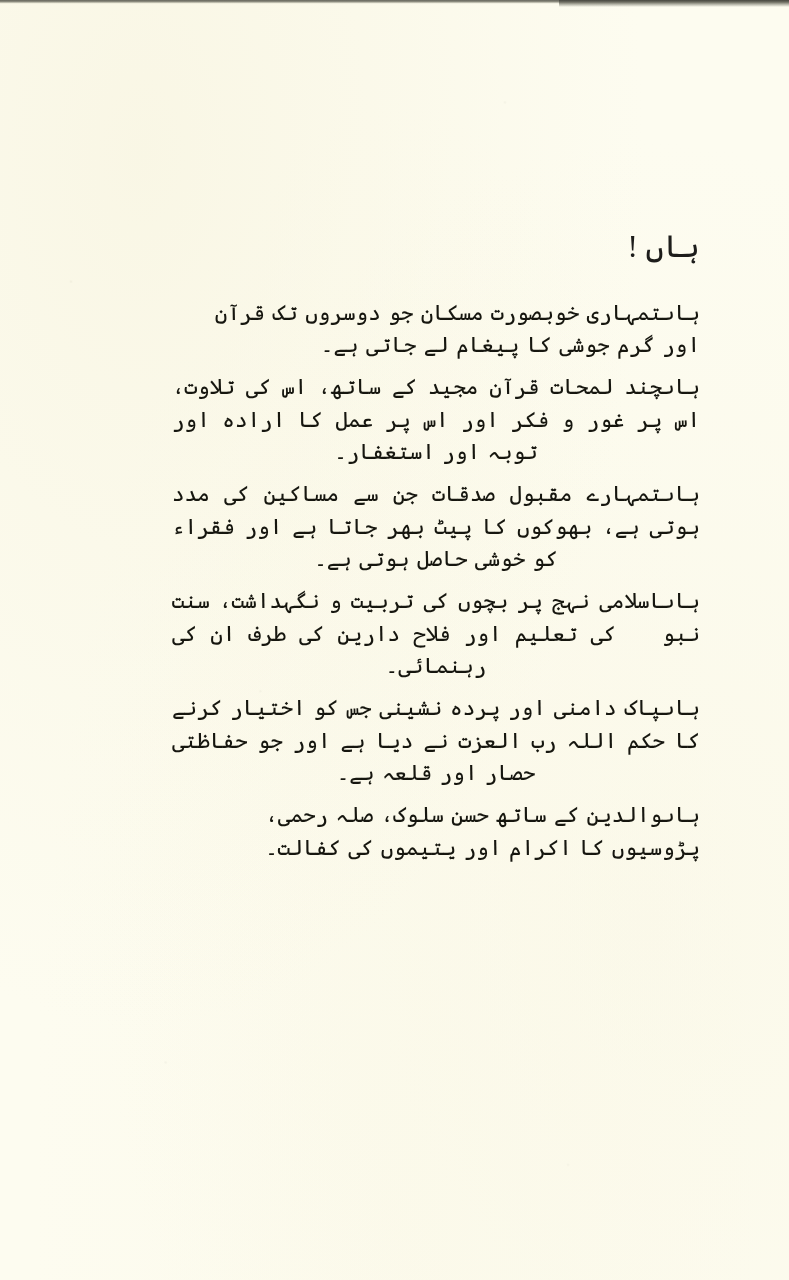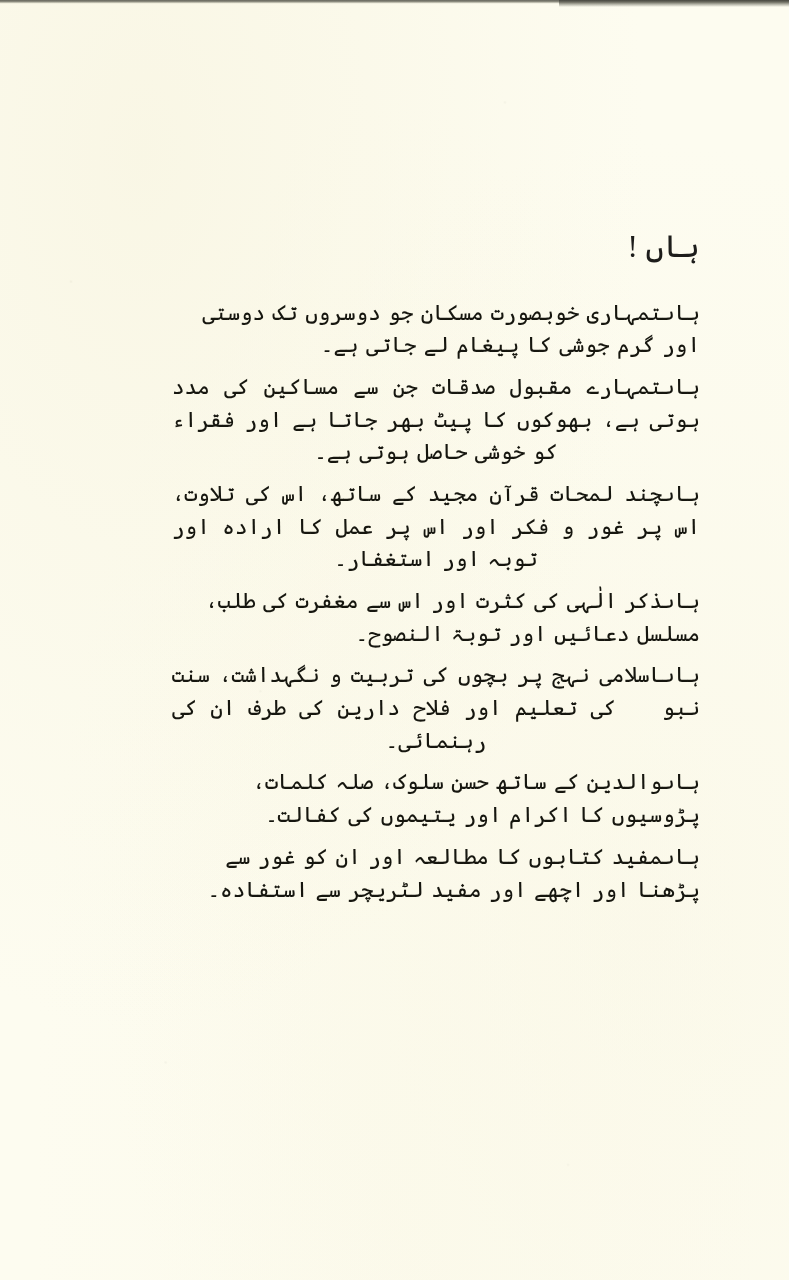--- a/index.html
+++ b/index.html
@@ -116,7 +116,7 @@
     <h1 class="page-heading">ہاں !</h1>
 
     <div class="body-block">
-        <p class="para"><span class="lead">ہاں</span><span class="body">تمہاری خوبصورت مسکان جو دوسروں تک دوستی اور گرم جوشی کا پیغام لے جاتی ہے۔</span></p>
+        <p class="para"><span class="lead">ہاں</span><span class="body">تمہاری خوبصورت مسکان جو دوسروں تک قرآن اور گرم جوشی کا پیغام لے جاتی ہے۔</span></p>
         <p class="para wraps"><span class="lead">ہاں</span><span class="body">تمہارے مقبول صدقات جن سے مساکین کی مدد ہوتی ہے، بھوکوں کا پیٹ بھر جاتا ہے اور فقراء کو خوشی حاصل ہوتی ہے۔</span></p>
         <p class="para wraps"><span class="lead">ہاں</span><span class="body">چند لمحات قرآن مجید کے ساتھ، اس کی تلاوت، اس پر غور و فکر اور اس پر عمل کا ارادہ اور توبہ اور استغفار۔</span></p>
         <p class="para"><span class="lead">ہاں</span><span class="body">ذکر الٰہی کی کثرت اور اس سے مغفرت کی طلب، مسلسل دعائیں اور توبۃ النصوح۔</span></p>

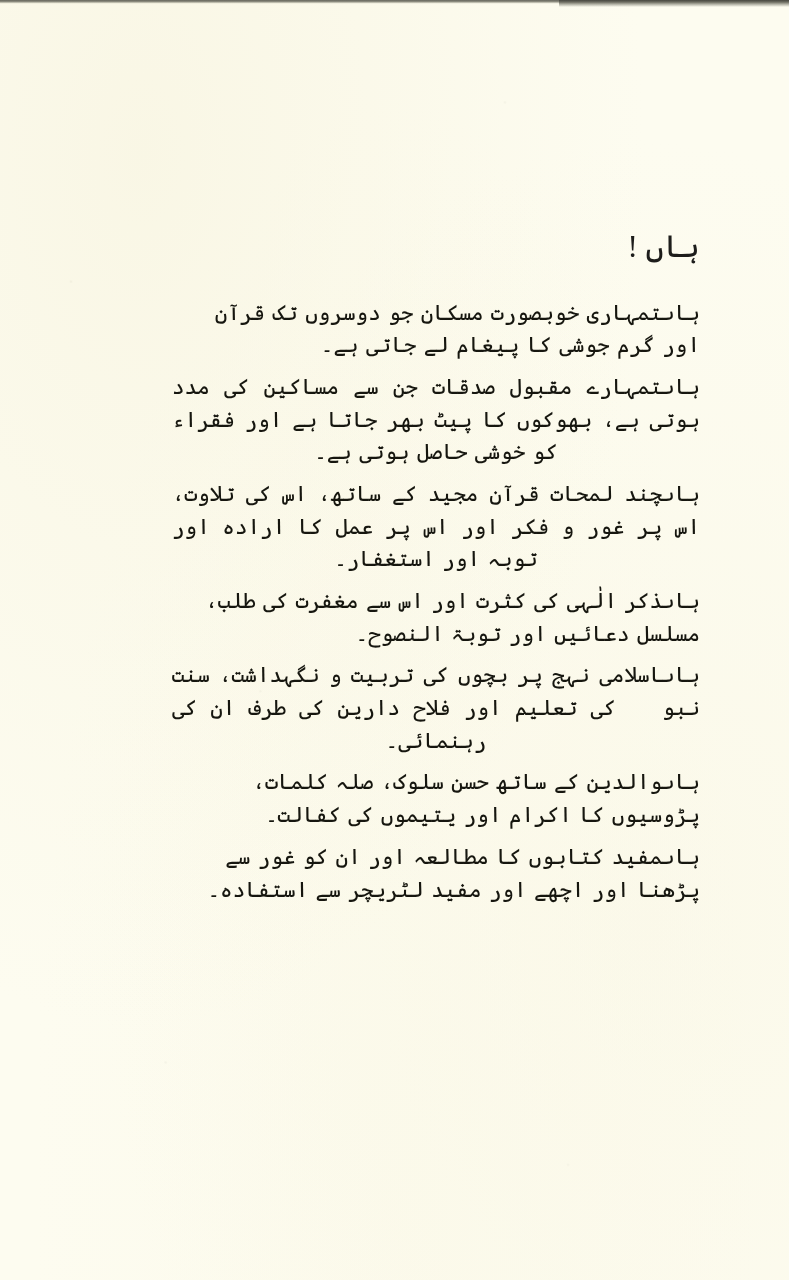--- a/index.html
+++ b/index.html
@@ -117,8 +117,8 @@
 
     <div class="body-block">
         <p class="para"><span class="lead">ہاں</span><span class="body">تمہاری خوبصورت مسکان جو دوسروں تک قرآن اور گرم جوشی کا پیغام لے جاتی ہے۔</span></p>
+        <p class="para wraps"><span class="lead">ہاں</span><span class="body">چند لمحات قرآن مجید کے ساتھ، اس کی تلاوت، اس پر غور و فکر اور اس پر عمل کا ارادہ اور توبہ اور استغفار۔</span></p>
         <p class="para wraps"><span class="lead">ہاں</span><span class="body">تمہارے مقبول صدقات جن سے مساکین کی مدد ہوتی ہے، بھوکوں کا پیٹ بھر جاتا ہے اور فقراء کو خوشی حاصل ہوتی ہے۔</span></p>
-        <p class="para wraps"><span class="lead">ہاں</span><span class="body">چند لمحات قرآن مجید کے ساتھ، اس کی تلاوت، اس پر غور و فکر اور اس پر عمل کا ارادہ اور توبہ اور استغفار۔</span></p>
         <p class="para"><span class="lead">ہاں</span><span class="body">ذکر الٰہی کی کثرت اور اس سے مغفرت کی طلب، مسلسل دعائیں اور توبۃ النصوح۔</span></p>
         <p class="para wraps"><span class="lead">ہاں</span><span class="body">اسلامی نہج پر بچوں کی تربیت و نگہداشت، سنت نبویؐ کی تعلیم اور فلاح دارین کی طرف ان کی رہنمائی۔</span></p>
         <p class="para"><span class="lead">ہاں</span><span class="body">والدین کے ساتھ حسن سلوک، صلہ کلمات، پڑوسیوں کا اکرام اور یتیموں کی کفالت۔</span></p>

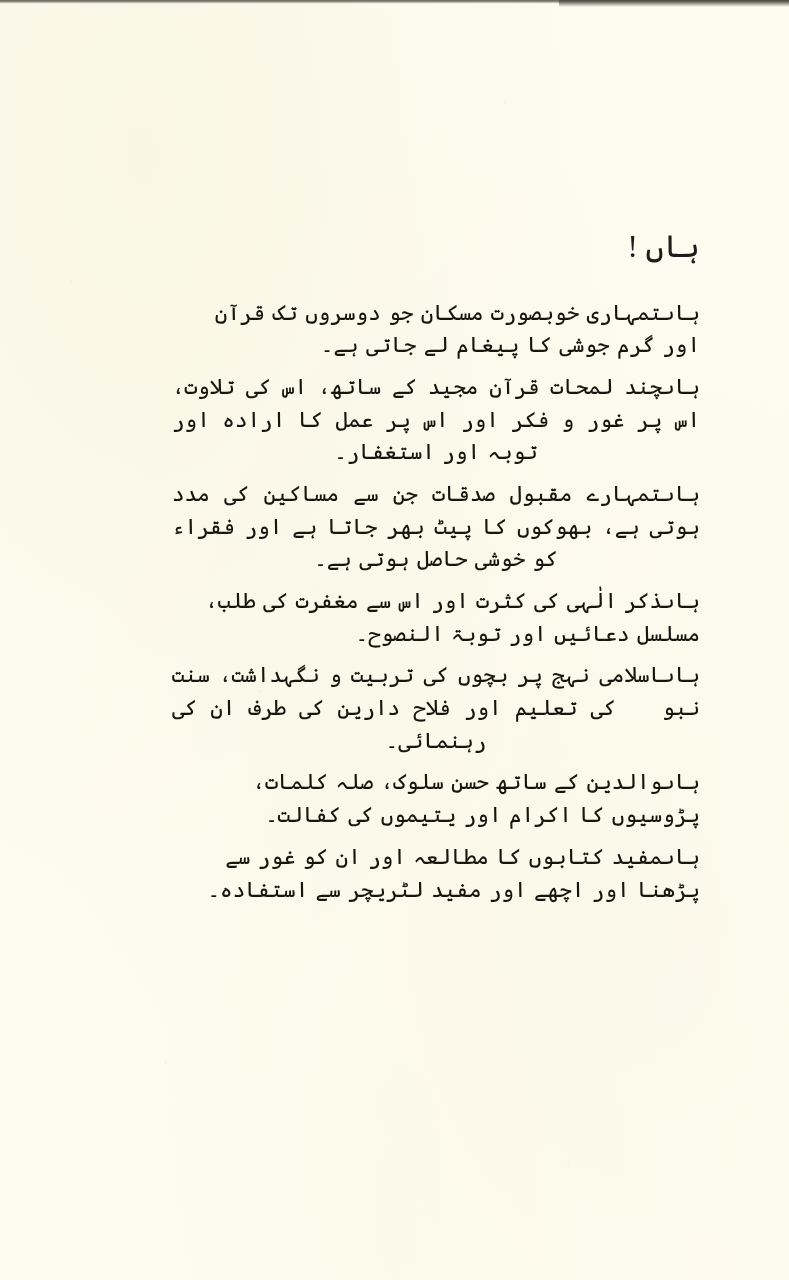--- a/index.html
+++ b/index.html
@@ -119,7 +119,6 @@
         <p class="para"><span class="lead">ہاں</span><span class="body">تمہاری خوبصورت مسکان جو دوسروں تک قرآن اور گرم جوشی کا پیغام لے جاتی ہے۔</span></p>
         <p class="para wraps"><span class="lead">ہاں</span><span class="body">چند لمحات قرآن مجید کے ساتھ، اس کی تلاوت، اس پر غور و فکر اور اس پر عمل کا ارادہ اور توبہ اور استغفار۔</span></p>
         <p class="para wraps"><span class="lead">ہاں</span><span class="body">تمہارے مقبول صدقات جن سے مساکین کی مدد ہوتی ہے، بھوکوں کا پیٹ بھر جاتا ہے اور فقراء کو خوشی حاصل ہوتی ہے۔</span></p>
-        <p class="para"><span class="lead">ہاں</span><span class="body">ذکر الٰہی کی کثرت اور اس سے مغفرت کی طلب، مسلسل دعائیں اور توبۃ النصوح۔</span></p>
         <p class="para wraps"><span class="lead">ہاں</span><span class="body">اسلامی نہج پر بچوں کی تربیت و نگہداشت، سنت نبویؐ کی تعلیم اور فلاح دارین کی طرف ان کی رہنمائی۔</span></p>
         <p class="para"><span class="lead">ہاں</span><span class="body">والدین کے ساتھ حسن سلوک، صلہ کلمات، پڑوسیوں کا اکرام اور یتیموں کی کفالت۔</span></p>
         <p class="para"><span class="lead">ہاں</span><span class="body">مفید کتابوں کا مطالعہ اور ان کو غور سے پڑھنا اور اچھے اور مفید لٹریچر سے استفادہ۔</span></p>

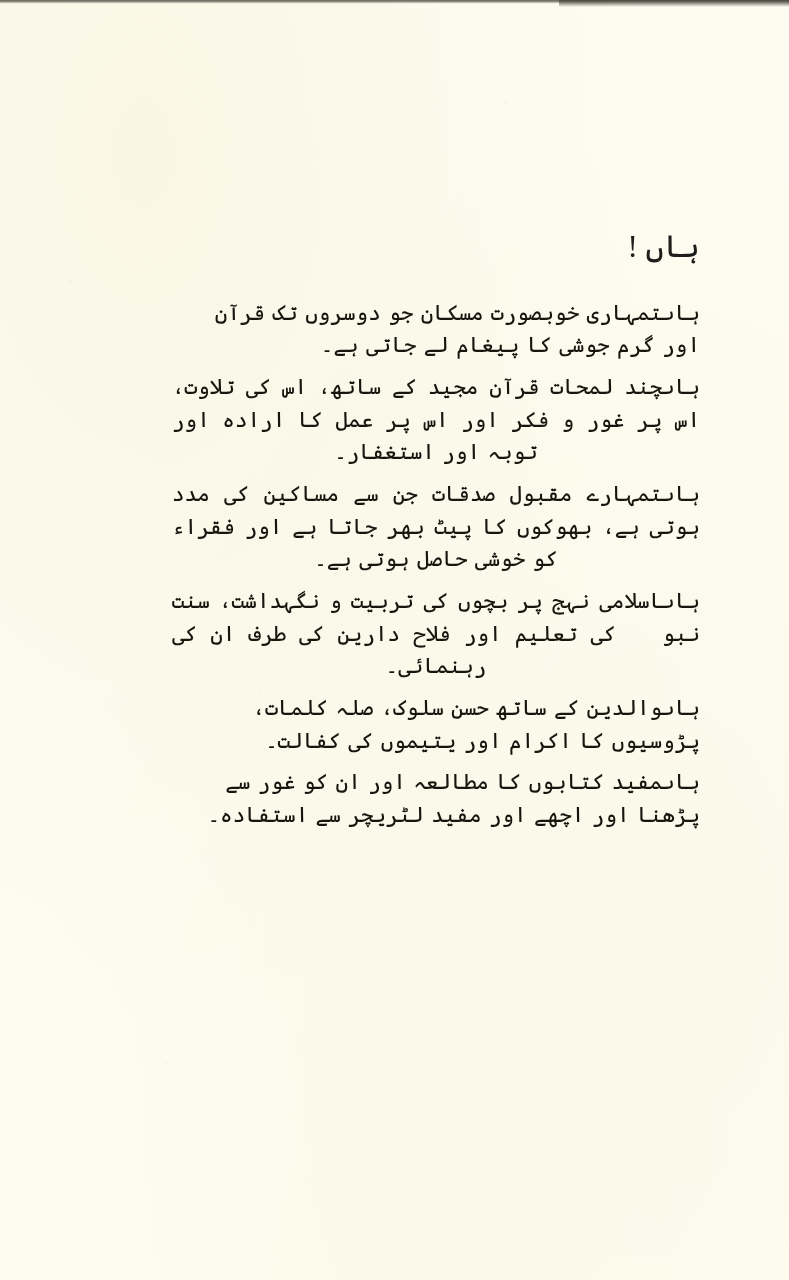--- a/index.html
+++ b/index.html
@@ -120,6 +120,7 @@
         <p class="para wraps"><span class="lead">ہاں</span><span class="body">چند لمحات قرآن مجید کے ساتھ، اس کی تلاوت، اس پر غور و فکر اور اس پر عمل کا ارادہ اور توبہ اور استغفار۔</span></p>
         <p class="para wraps"><span class="lead">ہاں</span><span class="body">تمہارے مقبول صدقات جن سے مساکین کی مدد ہوتی ہے، بھوکوں کا پیٹ بھر جاتا ہے اور فقراء کو خوشی حاصل ہوتی ہے۔</span></p>
         <p class="para wraps"><span class="lead">ہاں</span><span class="body">اسلامی نہج پر بچوں کی تربیت و نگہداشت، سنت نبویؐ کی تعلیم اور فلاح دارین کی طرف ان کی رہنمائی۔</span></p>
+        <p class="para wraps"><span class="lead">ہاں</span><span class="body">پاک دامنی اور پردہ نشینی جس کو اختیار کرنے کا حکم اللہ رب العزت نے دیا ہے اور جو حفاظتی حصار اور قلعہ ہے۔</span></p>
         <p class="para"><span class="lead">ہاں</span><span class="body">والدین کے ساتھ حسن سلوک، صلہ کلمات، پڑوسیوں کا اکرام اور یتیموں کی کفالت۔</span></p>
         <p class="para"><span class="lead">ہاں</span><span class="body">مفید کتابوں کا مطالعہ اور ان کو غور سے پڑھنا اور اچھے اور مفید لٹریچر سے استفادہ۔</span></p>
       </div>

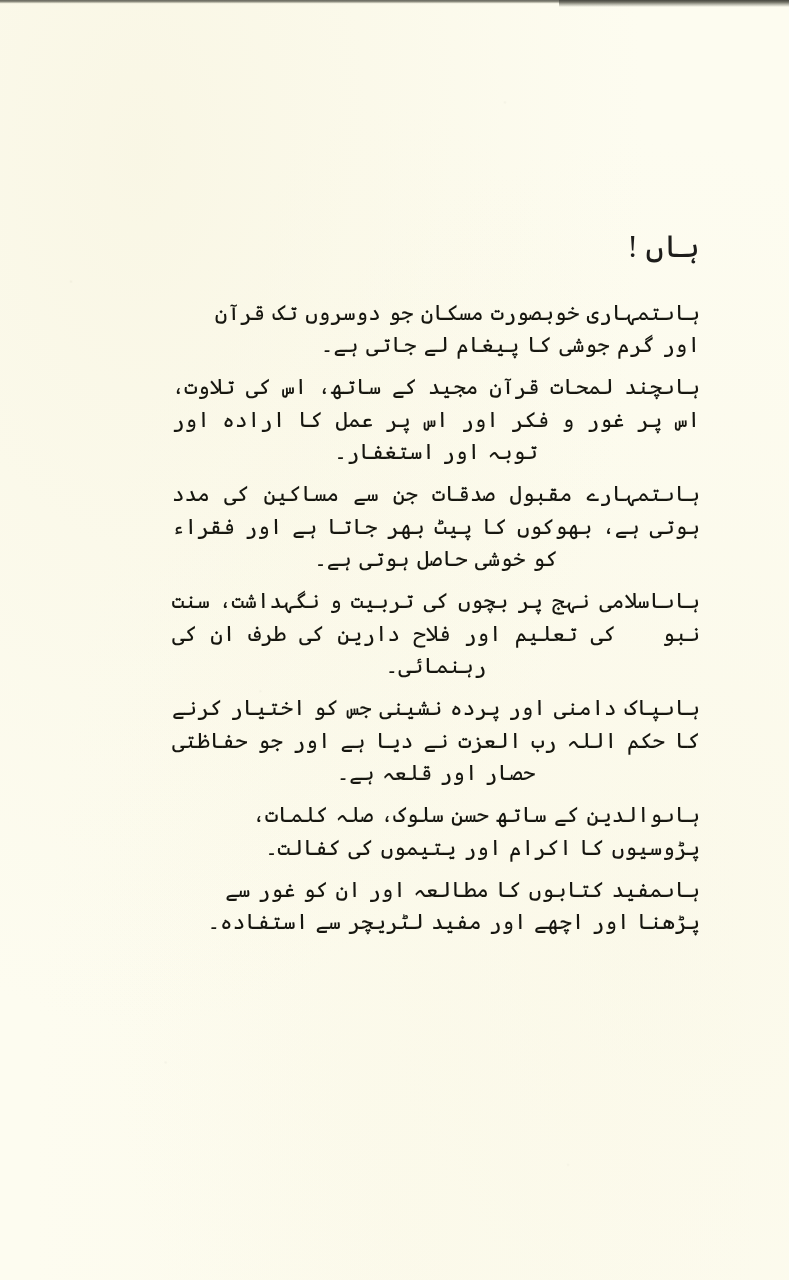--- a/index.html
+++ b/index.html
@@ -121,7 +121,7 @@
         <p class="para wraps"><span class="lead">ہاں</span><span class="body">تمہارے مقبول صدقات جن سے مساکین کی مدد ہوتی ہے، بھوکوں کا پیٹ بھر جاتا ہے اور فقراء کو خوشی حاصل ہوتی ہے۔</span></p>
         <p class="para wraps"><span class="lead">ہاں</span><span class="body">اسلامی نہج پر بچوں کی تربیت و نگہداشت، سنت نبویؐ کی تعلیم اور فلاح دارین کی طرف ان کی رہنمائی۔</span></p>
         <p class="para wraps"><span class="lead">ہاں</span><span class="body">پاک دامنی اور پردہ نشینی جس کو اختیار کرنے کا حکم اللہ رب العزت نے دیا ہے اور جو حفاظتی حصار اور قلعہ ہے۔</span></p>
-        <p class="para"><span class="lead">ہاں</span><span class="body">والدین کے ساتھ حسن سلوک، صلہ کلمات، پڑوسیوں کا اکرام اور یتیموں کی کفالت۔</span></p>
+        <p class="para"><span class="lead">ہاں</span><span class="body">والدین کے ساتھ حسن سلوک، صلہ رحمی، پڑوسیوں کا اکرام اور یتیموں کی کفالت۔</span></p>
         <p class="para"><span class="lead">ہاں</span><span class="body">مفید کتابوں کا مطالعہ اور ان کو غور سے پڑھنا اور اچھے اور مفید لٹریچر سے استفادہ۔</span></p>
       </div>
 

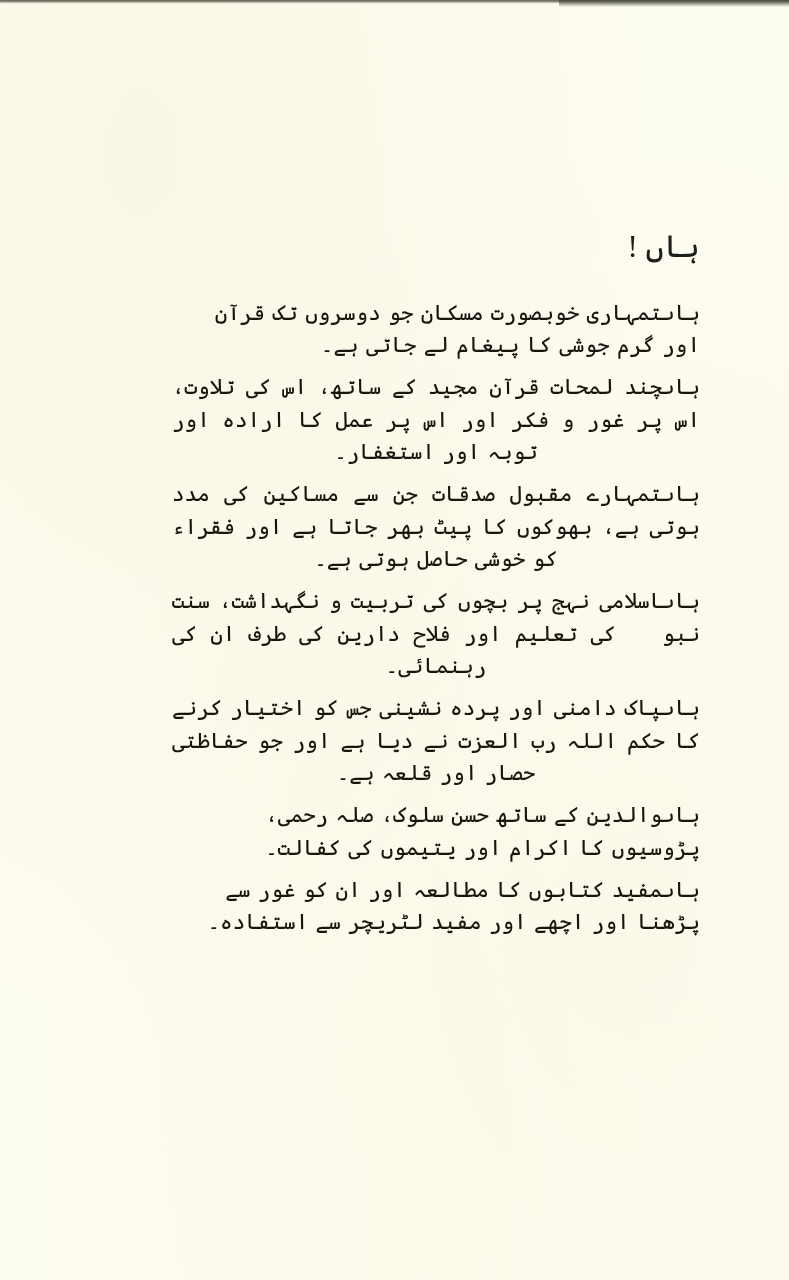--- a/index.html
+++ b/index.html
@@ -122,7 +122,6 @@
         <p class="para wraps"><span class="lead">ہاں</span><span class="body">اسلامی نہج پر بچوں کی تربیت و نگہداشت، سنت نبویؐ کی تعلیم اور فلاح دارین کی طرف ان کی رہنمائی۔</span></p>
         <p class="para wraps"><span class="lead">ہاں</span><span class="body">پاک دامنی اور پردہ نشینی جس کو اختیار کرنے کا حکم اللہ رب العزت نے دیا ہے اور جو حفاظتی حصار اور قلعہ ہے۔</span></p>
         <p class="para"><span class="lead">ہاں</span><span class="body">والدین کے ساتھ حسن سلوک، صلہ رحمی، پڑوسیوں کا اکرام اور یتیموں کی کفالت۔</span></p>
-        <p class="para"><span class="lead">ہاں</span><span class="body">مفید کتابوں کا مطالعہ اور ان کو غور سے پڑھنا اور اچھے اور مفید لٹریچر سے استفادہ۔</span></p>
       </div>
 
   </div>

